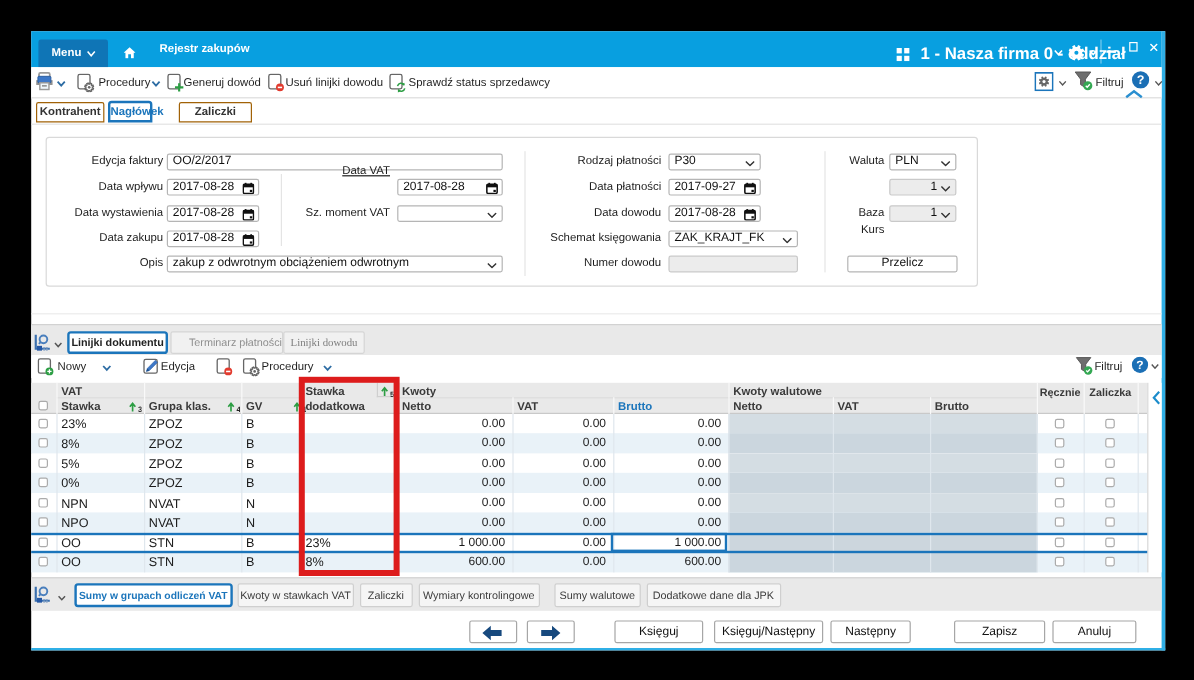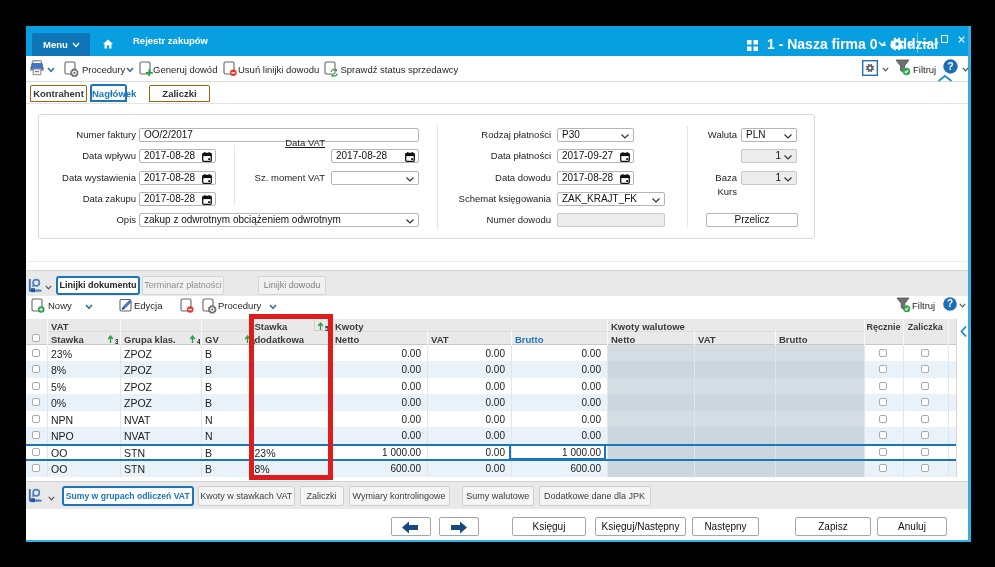--- a/index.html
+++ b/index.html
@@ -162,7 +162,7 @@
 <div class="vsep" style="left:208px;top:119px;height:60px;"></div>
 <div class="vsep" style="left:411px;top:100px;height:104px;"></div>
 <div class="vsep" style="left:661px;top:100px;height:101px;"></div>
-<div class="lbl" style="left:6px;width:104px;top:102px;">Numer faktury</div>
+<div class="lbl" style="left:6px;width:104px;top:102px;">Edycja faktury</div>
 <div class="lbl" style="left:6px;width:104px;top:123px;">Data wpływu</div>
 <div class="lbl" style="left:6px;width:104px;top:145px;">Data wystawienia</div>
 <div class="lbl" style="left:6px;width:104px;top:166px;">Data zakupu</div>

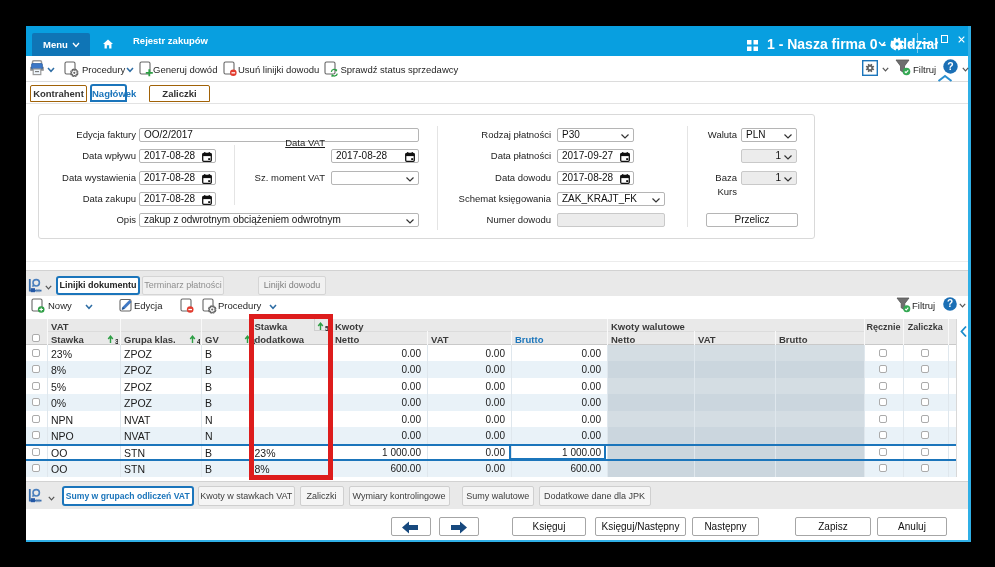--- a/index.html
+++ b/index.html
@@ -268,7 +268,7 @@
       <path d="M0.8 0.8 L3.5 3.8 L6.2 0.8" fill="none" stroke="#555" stroke-width="1.2"></path>
     </svg>
 <div class="stab" id="stabactive" style="left:30px;width:84px;">Linijki dokumentu</div>
-<div class="stab" style="left:116px;width:82px;">Terminarz płatności</div>
+<div class="stab" style="left:116px;width:94px;text-align:right;">Terminarz płatności</div>
 <div class="stab" style="left:232px;width:68px;color:#7e7e7e;">Linijki dowodu</div>
 <div id="toolbar2" class="abs" style="left:0;top:270px;width:942px;height:19px;background:#fff;">
   <svg class="abs" style="left:5px;top:2px;" width="15" height="16" viewBox="0 0 15 16">

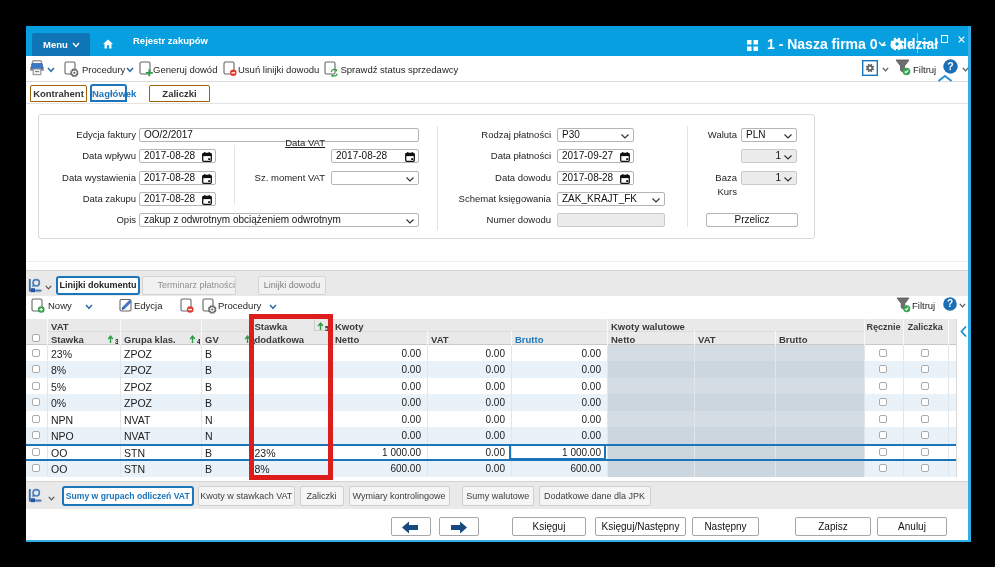--- a/index.html
+++ b/index.html
@@ -269,7 +269,7 @@
     </svg>
 <div class="stab" id="stabactive" style="left:30px;width:84px;">Linijki dokumentu</div>
 <div class="stab" style="left:116px;width:94px;text-align:right;">Terminarz płatności</div>
-<div class="stab" style="left:232px;width:68px;color:#7e7e7e;">Linijki dowodu</div>
+<div class="stab" style="left:210px;width:68px;color:#7e7e7e;font-family:Liberation Serif, serif;">Linijki dowodu</div>
 <div id="toolbar2" class="abs" style="left:0;top:270px;width:942px;height:19px;background:#fff;">
   <svg class="abs" style="left:5px;top:2px;" width="15" height="16" viewBox="0 0 15 16">
     <rect x="1" y="1" width="10" height="12" rx="1.5" fill="#fff" stroke="#666" stroke-width="1.1"></rect>

